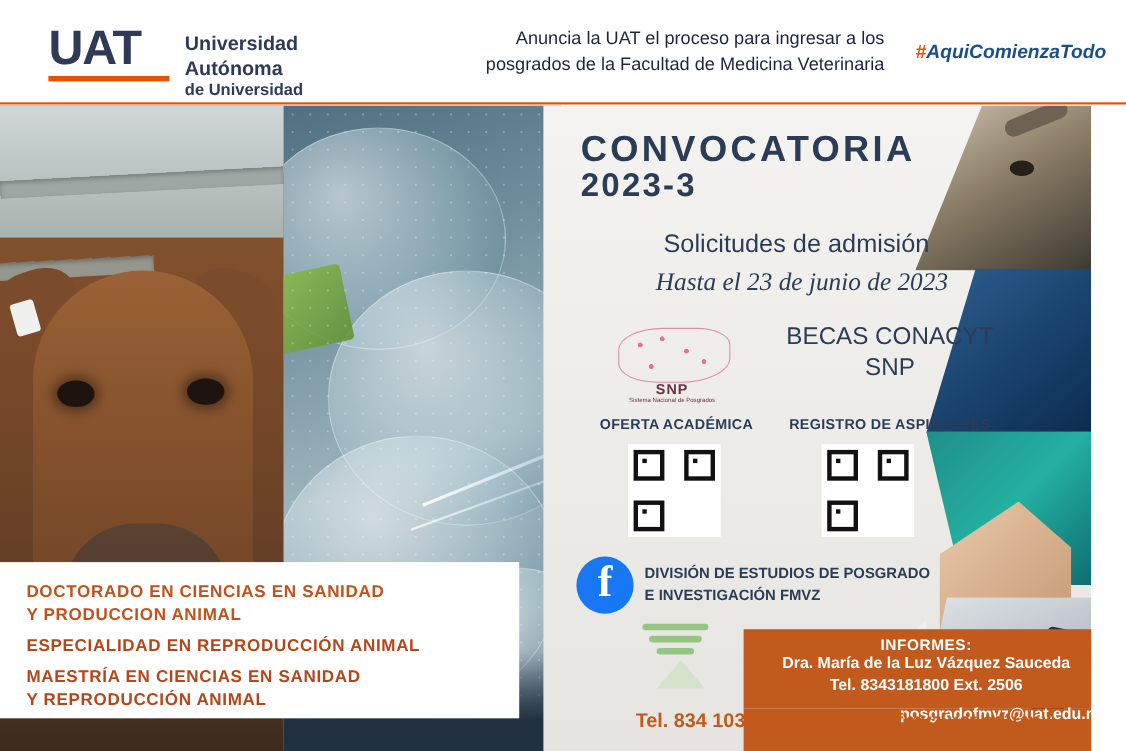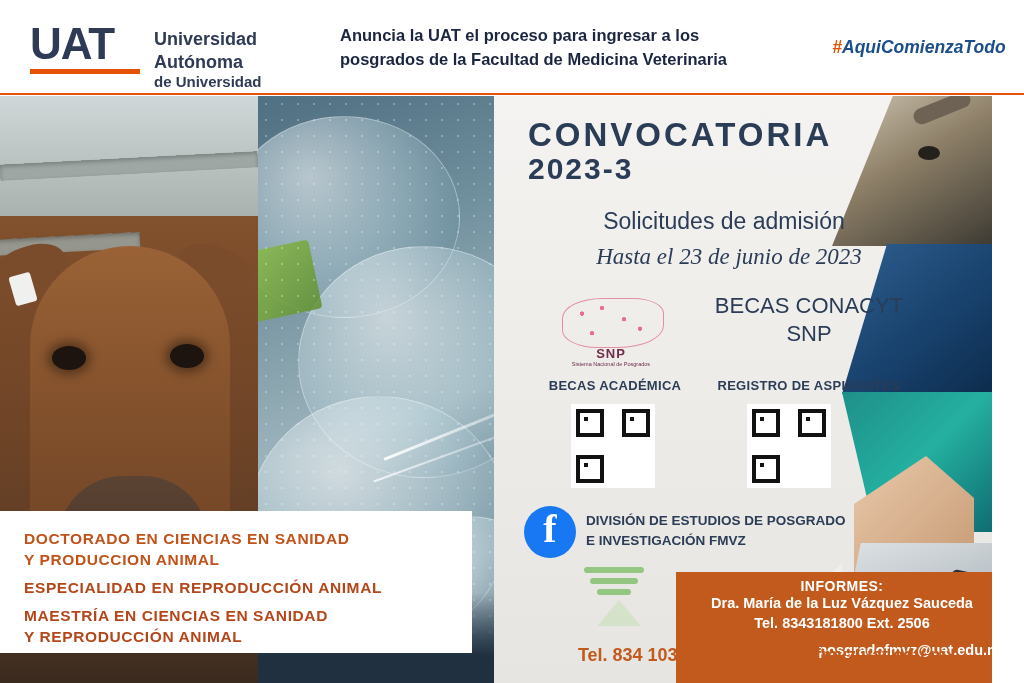--- a/index.html
+++ b/index.html
@@ -23,7 +23,7 @@
   }
   .header-logo{
     width:330px;height:95px;position:relative;flex:0 0 330px;
-    display:flex;align-items:center;padding-left:30px;box-sizing:border-box;
+    display:flex;align-items:center;padding-left:44px;box-sizing:border-box;
   }
   .uat-mark{
     font-size:44px;font-weight:bold;color:#2f3a56;letter-spacing:-1px;

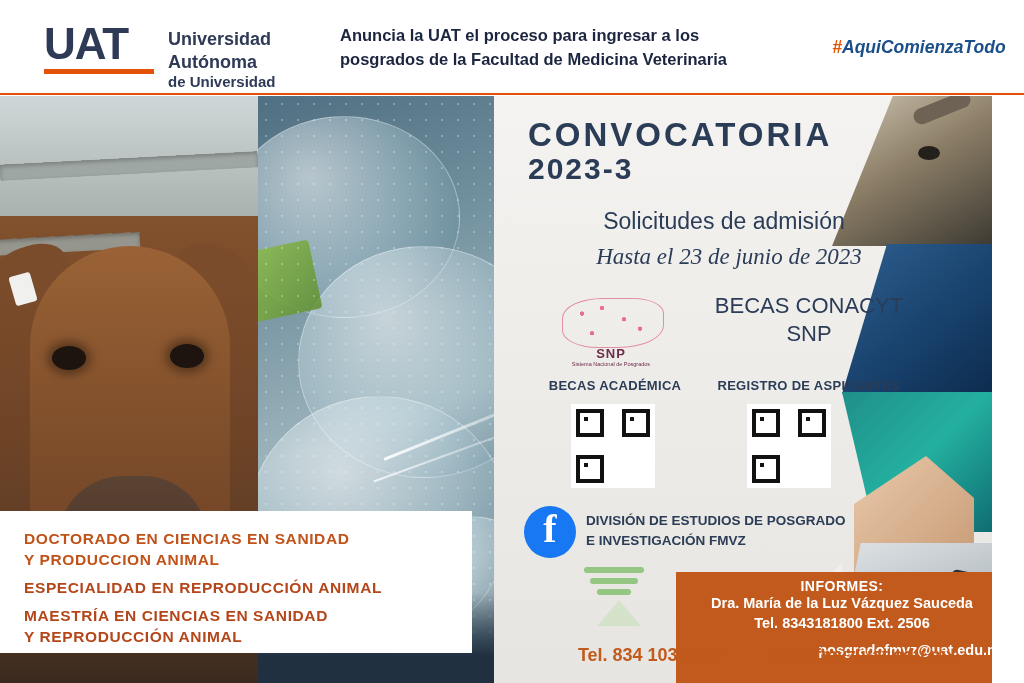--- a/index.html
+++ b/index.html
@@ -39,8 +39,8 @@
   .uat-name .l1{font-size:18px;font-weight:bold;margin-top:25px;}
   .uat-name .l2{font-size:15px;font-weight:bold;}
   .header-title{
-    flex:1;text-align:left;color:#1b2540;
-    font-size:16.5px;font-weight:bold;line-height:1.45;
+    flex:1;text-align:right;color:#1b2540;
+    font-size:16.5px;font-weight:normal;line-height:1.45;
     padding:0 10px;
   }
   .header-hash{

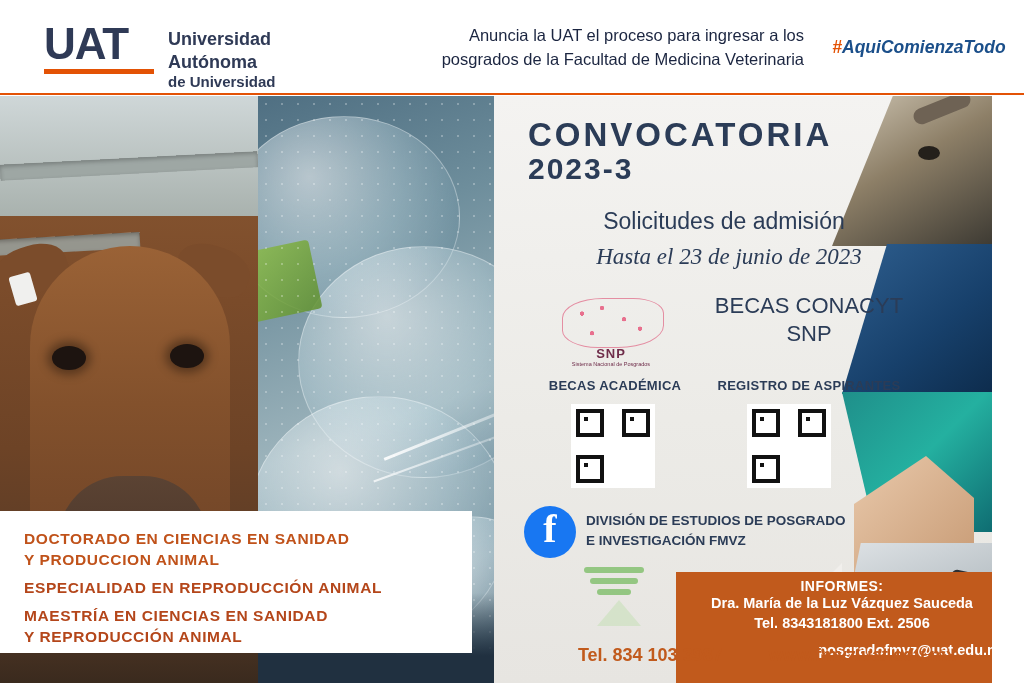--- a/index.html
+++ b/index.html
@@ -395,7 +395,7 @@
       <div>SNP</div>
     </div>
 
-    <div class="qr-head-1">BECAS ACADÉMICA</div>
+    <div class="qr-head-1">OFERTA ACADÉMICA</div>
     <div class="qr-head-2">REGISTRO DE ASPIRANTES</div>
 
     <div class="qr qr1">

